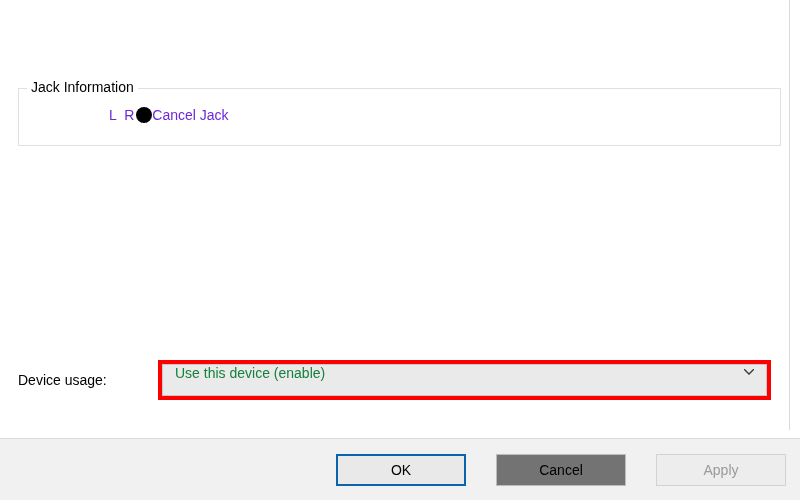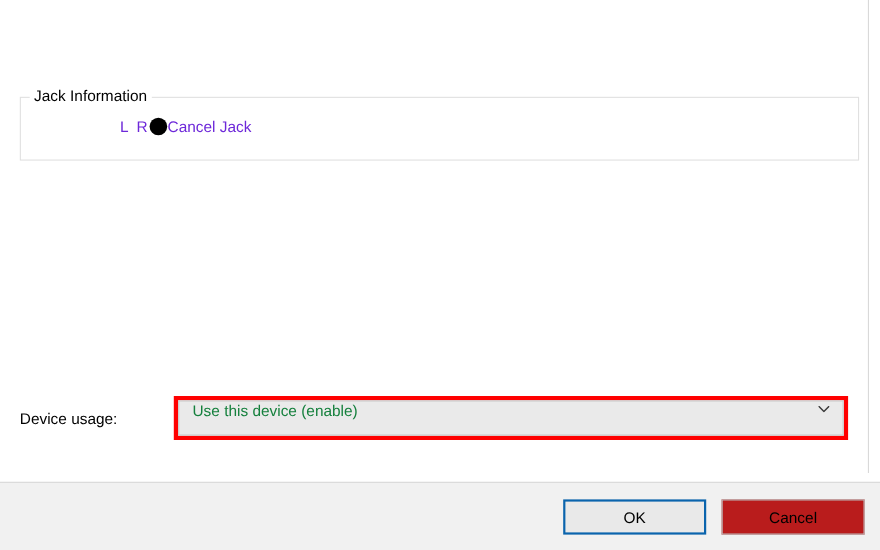--- a/index.html
+++ b/index.html
@@ -97,7 +97,7 @@
       display: flex;
       align-items: center;
       justify-content: flex-end;
-      gap: 14px;
+      gap: 30px;
       padding-right: 14px;
     }
     .btn {

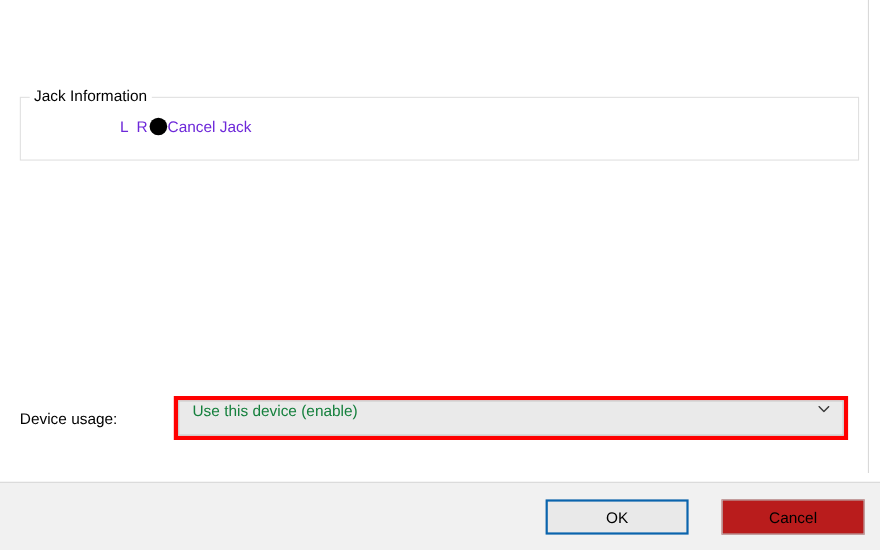--- a/index.html
+++ b/index.html
@@ -103,7 +103,7 @@
     .btn {
       width: 130px;
       height: 32px;
-      background: #b91c1c;
+      background: #737373;
       border: 1px solid #bcbcbc;
       font-size: 14px;
       color: #000;

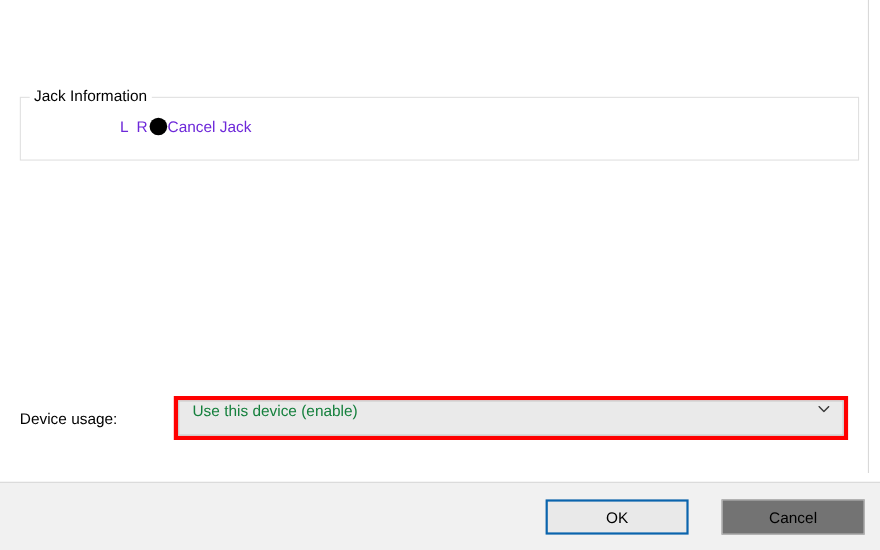--- a/index.html
+++ b/index.html
@@ -159,6 +159,9 @@
   <div class="btn">
     <span>Cancel</span>
   </div>
+  <div class="btn disabled">
+    <span>Apply</span>
+  </div>
 </div>
 
 </body></html>

